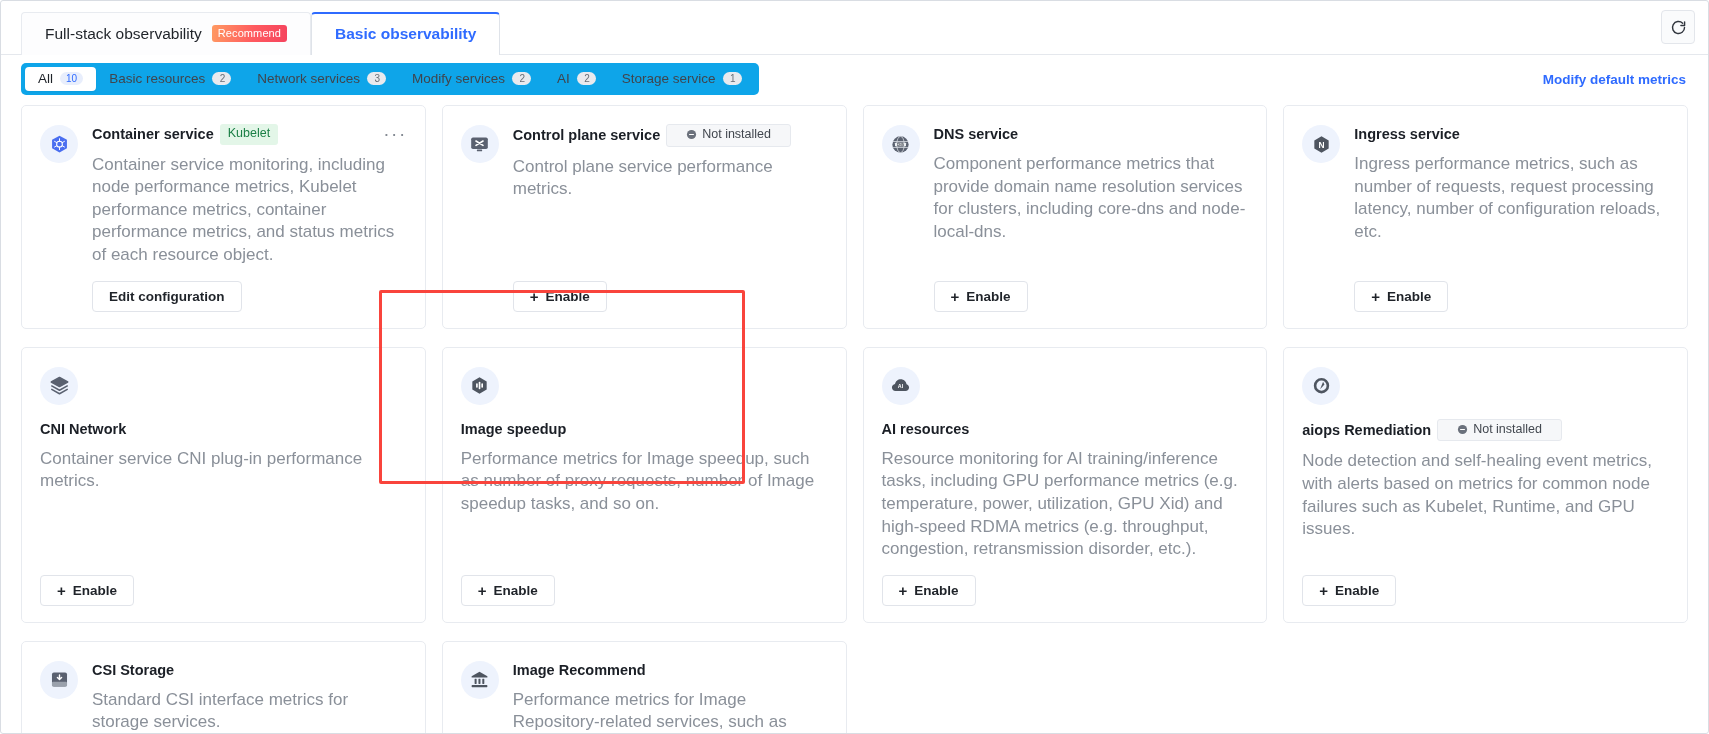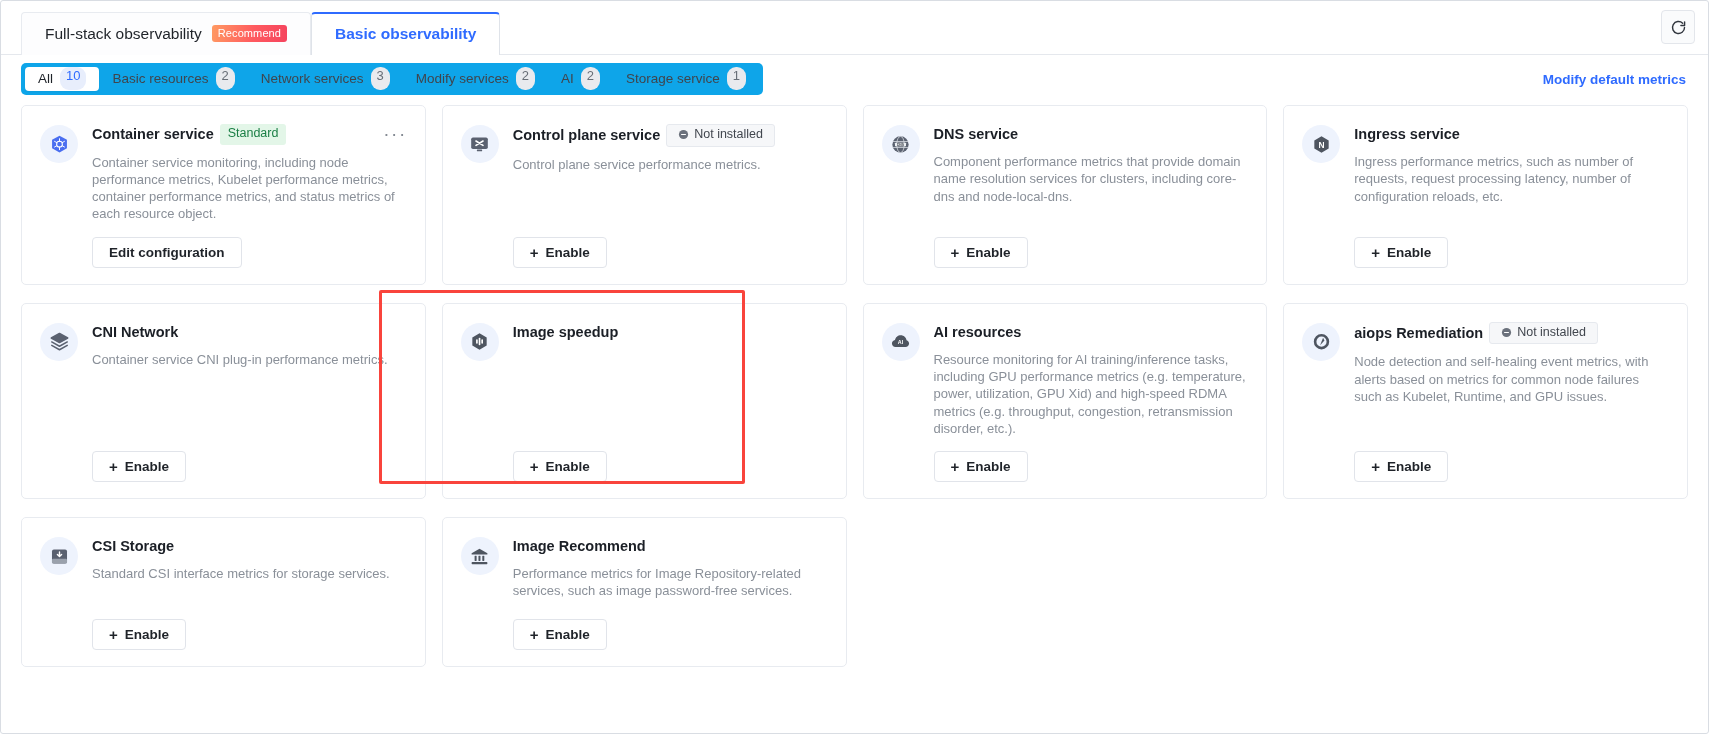--- a/index.html
+++ b/index.html
@@ -116,14 +116,14 @@
   .seg.active { background: #fff; color: #1f2329; box-shadow: 0 1px 2px rgba(0,0,0,.05); }
   .seg.active .seg-count { background: #e8eefc; color: #2f6bff; }
   .seg-count {
-    font-size: 13px;
+    font-size: 10px;
     background: #e9eaee;
     color: #686e77;
     border-radius: 9px;
-    padding: 1px 6px 6px;
+    padding: 1px 6px 0;
     line-height: 1.25;
     min-width: 19px;
-    text-align: left;
+    text-align: right;
   }
   .modify-link {
     position: absolute;

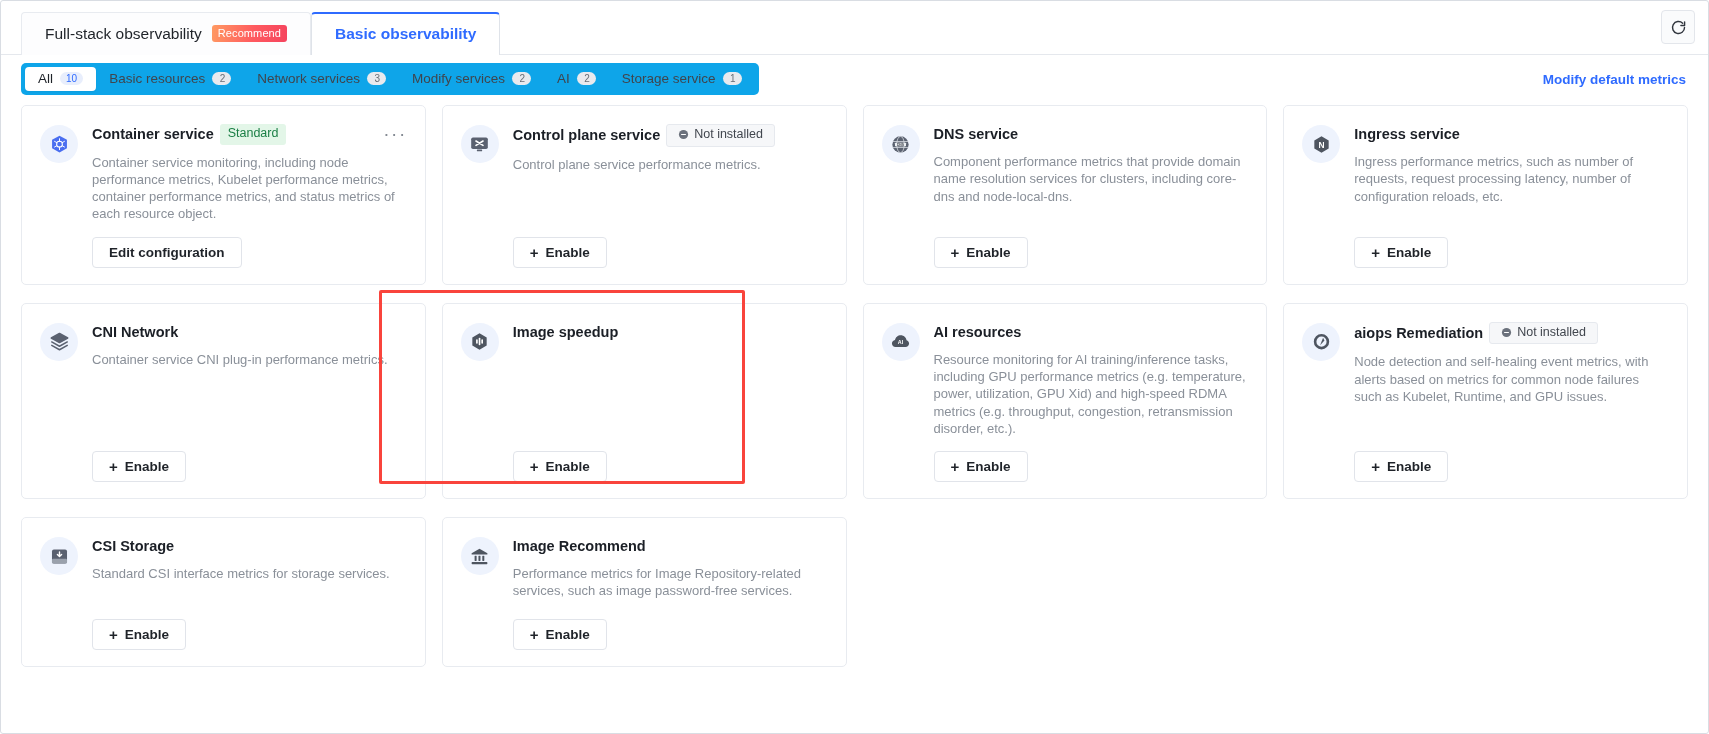--- a/index.html
+++ b/index.html
@@ -319,7 +319,7 @@
       <div class="card-body">
         <div class="card-head">
           <span class="card-title">Container service</span>
-          <span class="badge-enabled">Standard</span>
+          <span class="badge-enabled">Kubelet</span>
           <span class="dots">···</span>
         </div>
         <div class="card-desc">Container service monitoring, including node performance metrics, Kubelet performance metrics, container performance metrics, and status metrics of each resource object.</div>

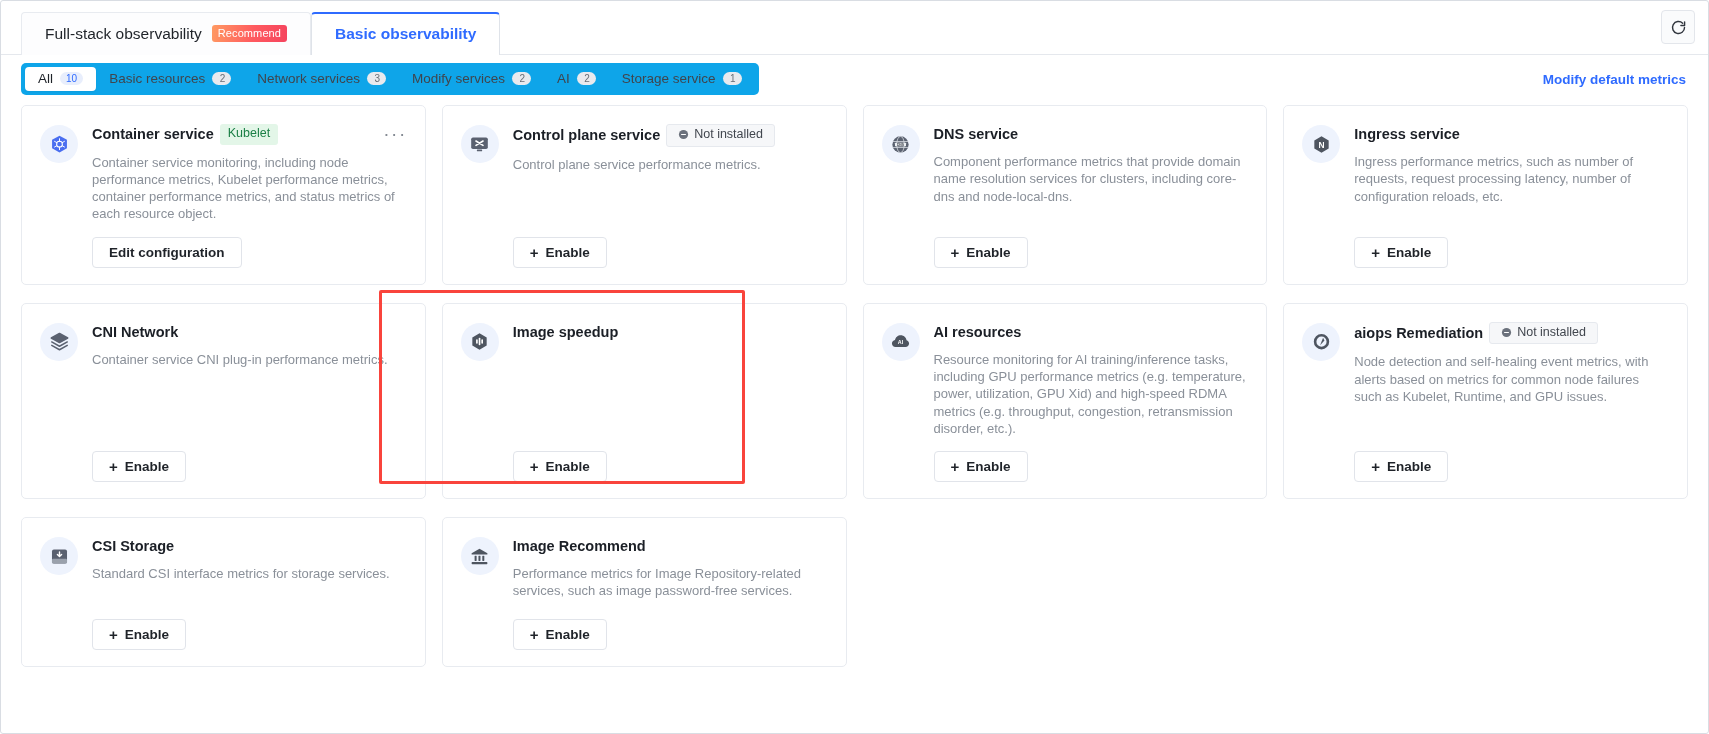--- a/index.html
+++ b/index.html
@@ -198,7 +198,7 @@
     color: #41464e;
     background: #f6f7f9;
     border: 1px solid #e6e9ee;
-    padding: 2px 11px 3px;
+    padding: 2px 19px 3px;
     border-radius: 3px;
     line-height: 1.25;
     white-space: nowrap;

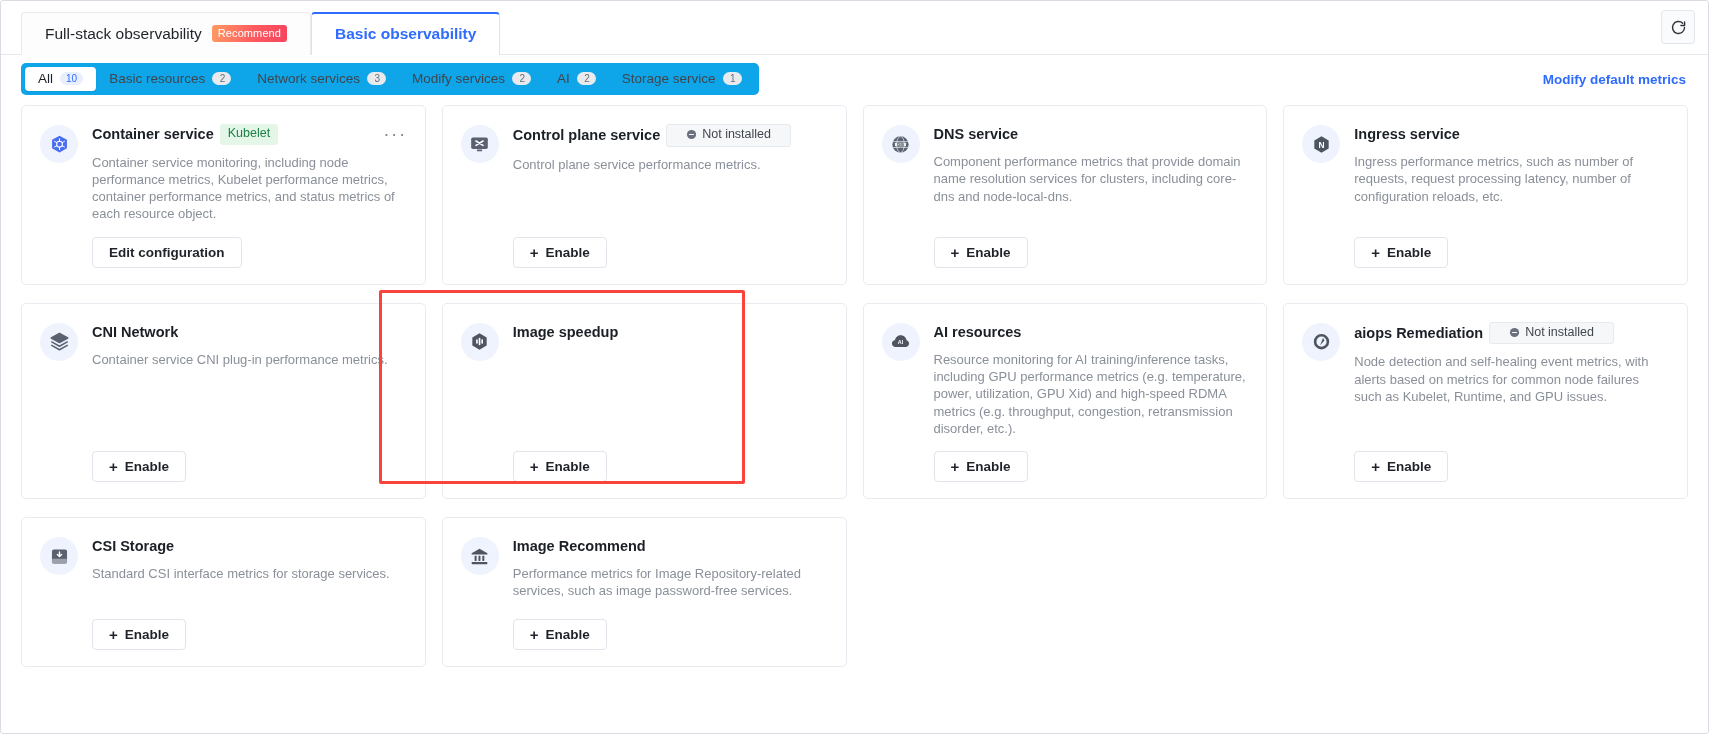--- a/index.html
+++ b/index.html
@@ -214,7 +214,7 @@
   }
   .card-desc {
     margin-top: 9px;
-    font-size: 13px;
+    font-size: 17px;
     line-height: 1.33;
     color: #8a9099;
   }

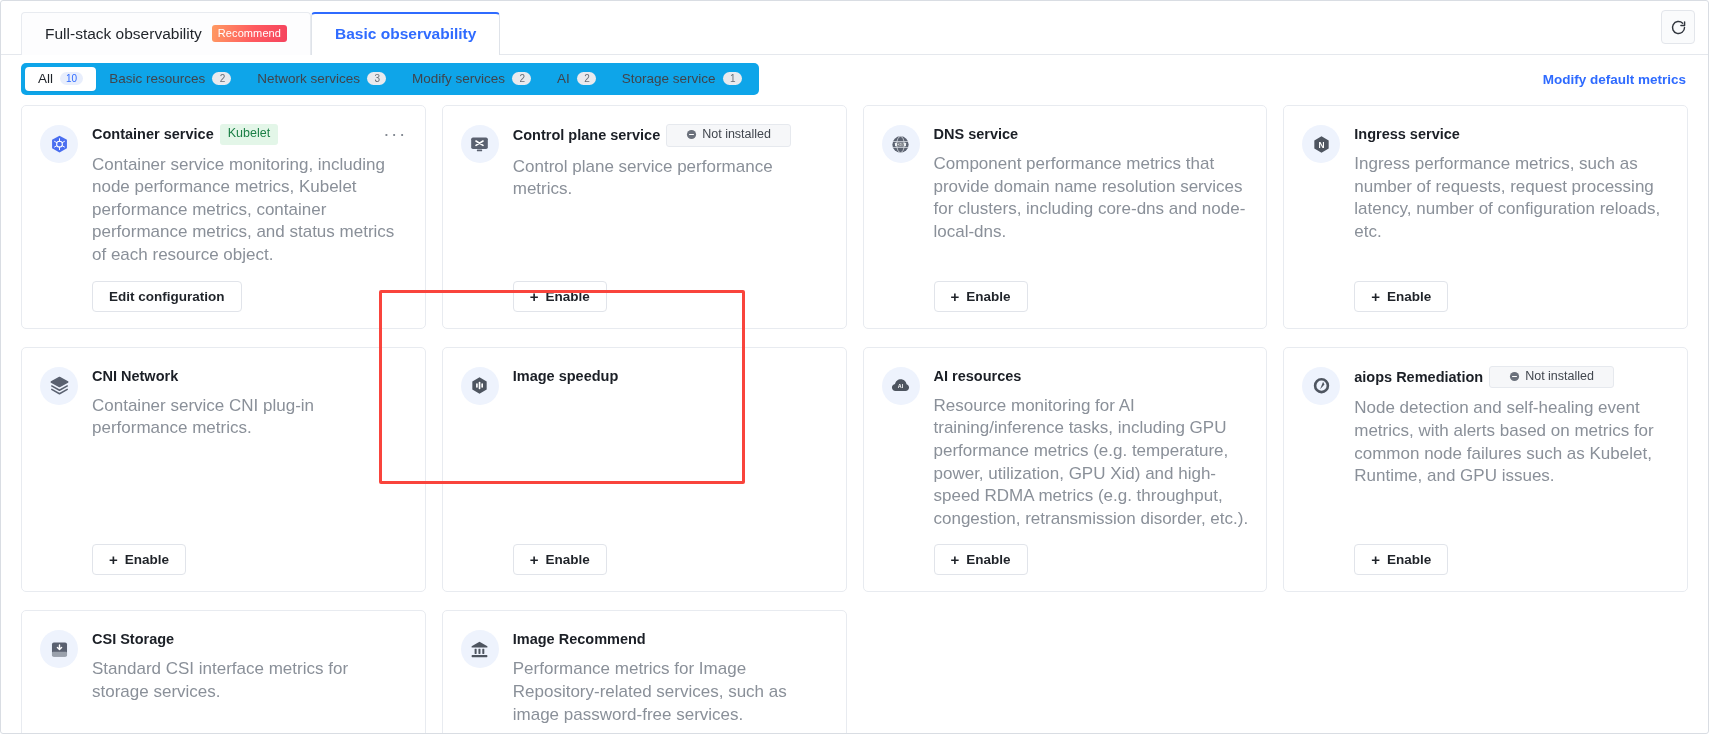--- a/index.html
+++ b/index.html
@@ -155,7 +155,7 @@
     display: flex;
     gap: 14px;
   }
-  .card.tall { min-height: 196px; }
+  .card.tall { min-height: 196px; flex-direction: column; }
   .card.short { min-height: 150px; }
 
   .card-icon {

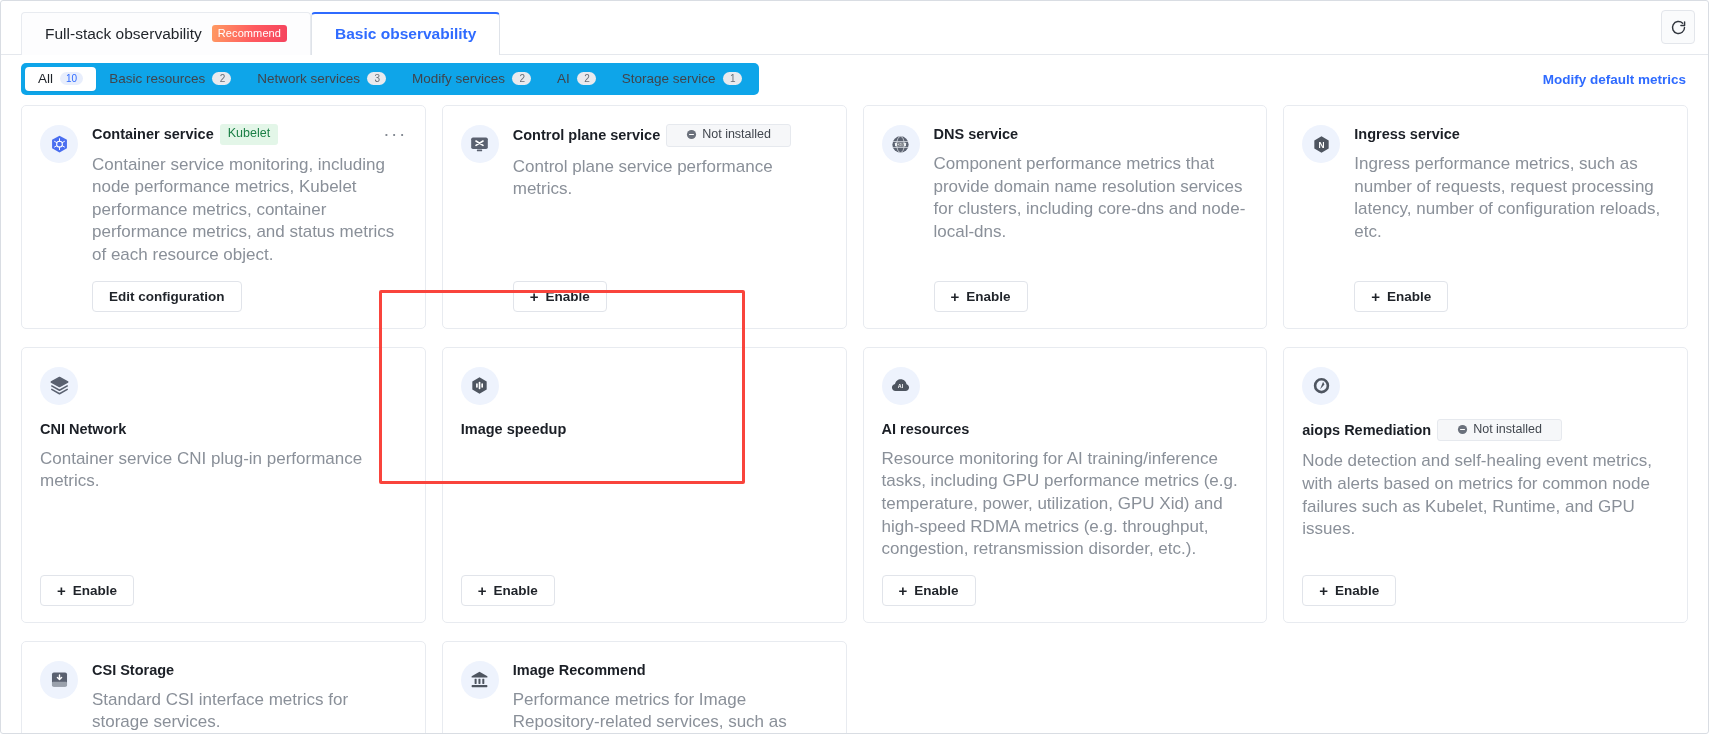--- a/index.html
+++ b/index.html
@@ -446,6 +446,7 @@
         <div class="card-head">
           <span class="card-title">Image speedup</span>
         </div>
+        <div class="card-desc">Performance metrics for Image speedup, such as number of proxy requests, number of Image speedup tasks, and so on.</div>
         <div class="card-actions">
           <button class="btn">
             <span class="plus">+</span>

